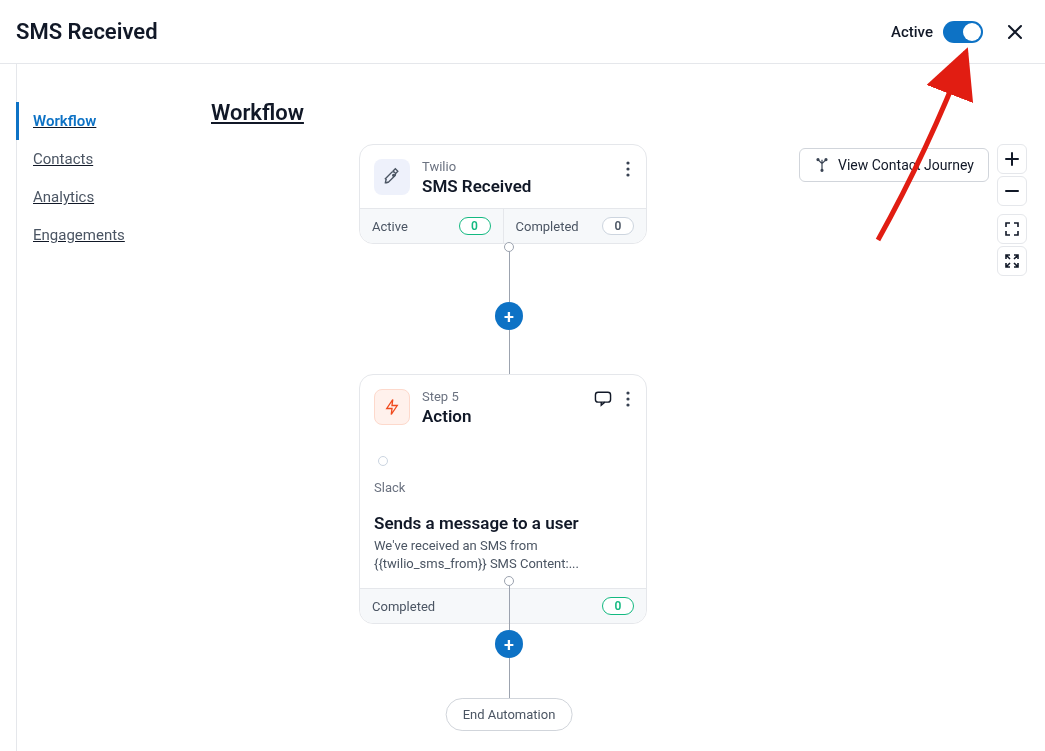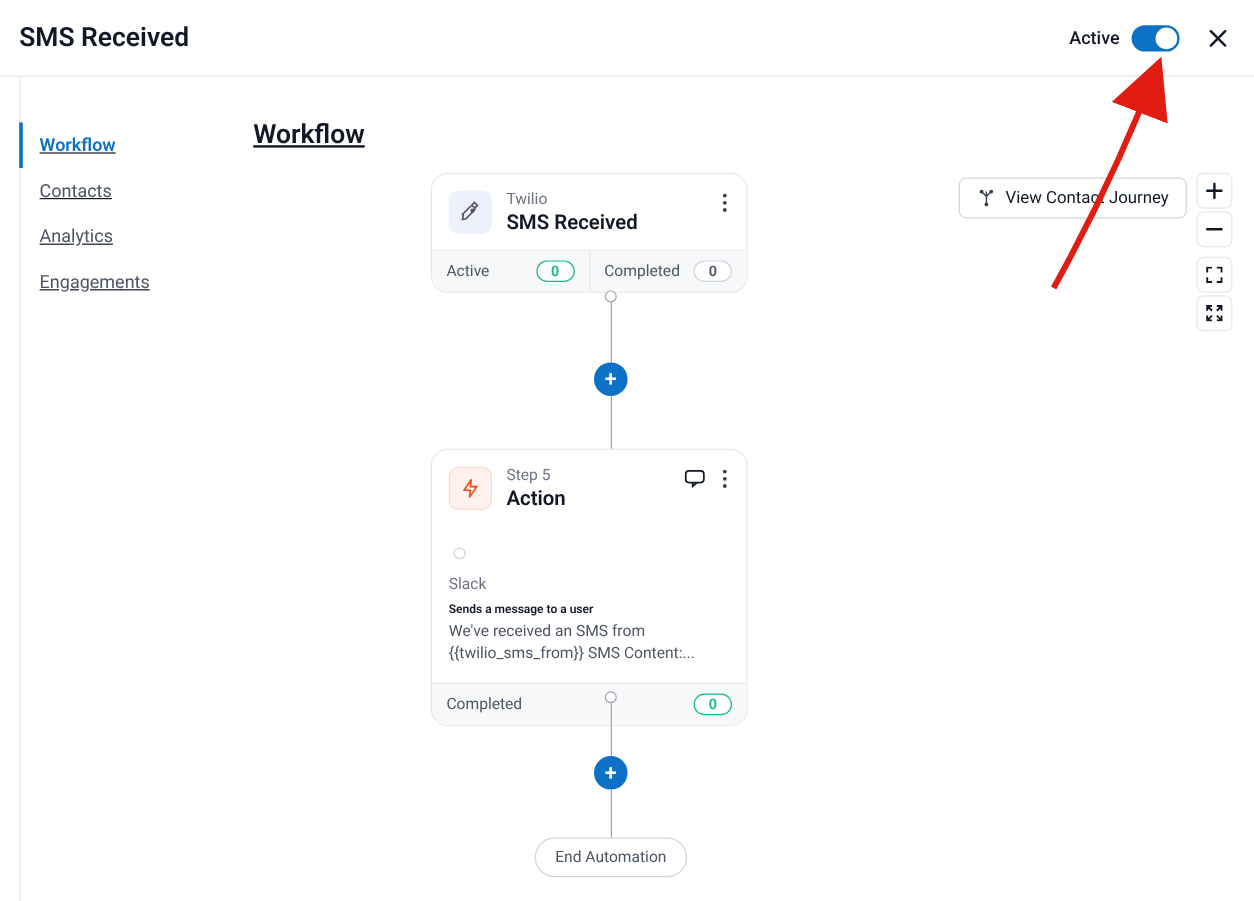--- a/index.html
+++ b/index.html
@@ -38,7 +38,7 @@
   .zoom-sep { height: 4px; }
 
   
-  .card { position: absolute; background: #fff; border: 1px solid #e5e7eb; border-radius: 14px; width: 264px; }
+  .card { position: absolute; background: #fff; border: 1px solid #e5e7eb; border-radius: 14px; width: 288px; }
   .card-head { display: flex; align-items: flex-start; padding: 14px 14px 12px 14px; gap: 12px; }
   .card-icon { width: 36px; height: 36px; border-radius: 8px; display: flex; align-items: center; justify-content: center; font-size: 18px; flex-shrink: 0; }
   .card-icon.twilio { background: #eef1fb; color: #4b5563; }

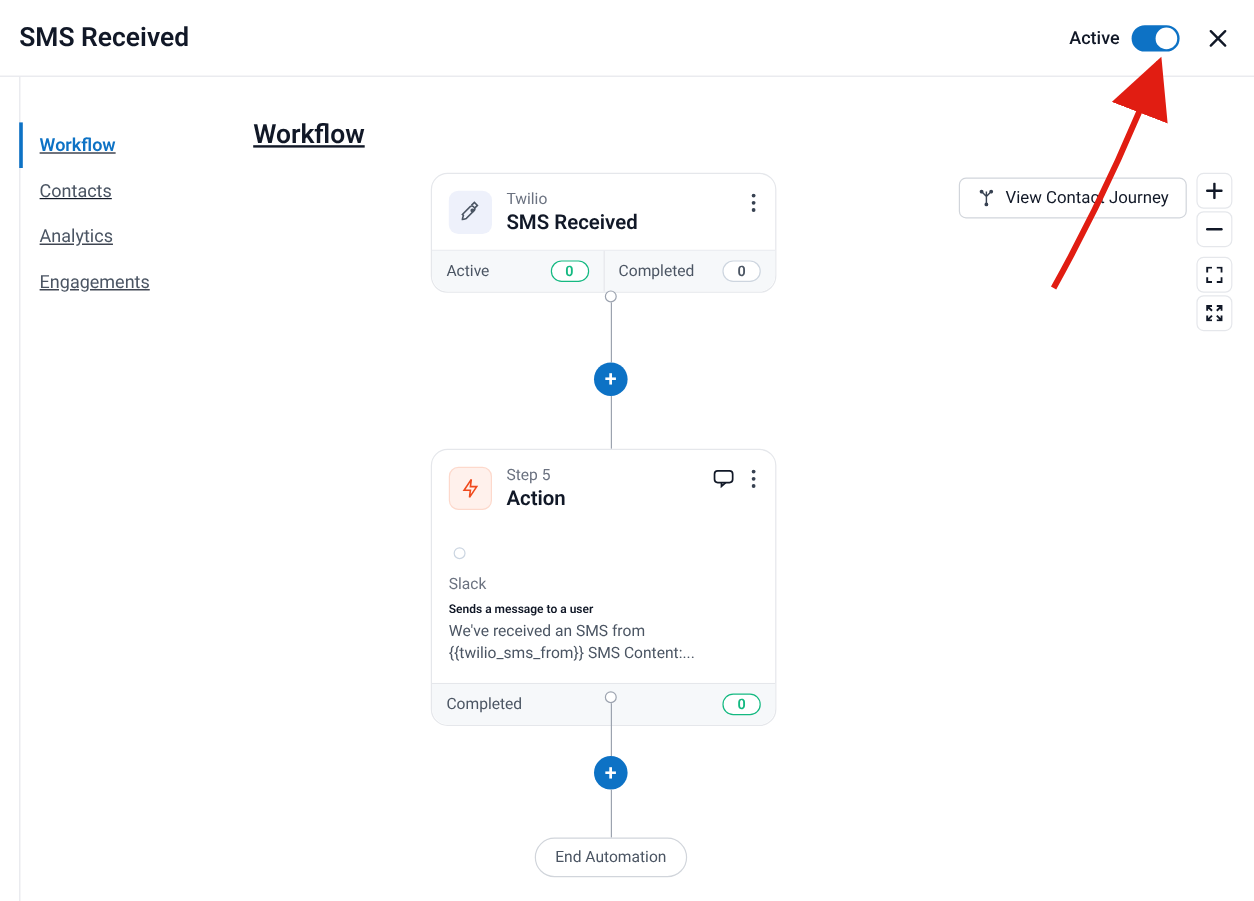--- a/index.html
+++ b/index.html
@@ -61,7 +61,7 @@
   .dot { width: 10px; height: 10px; border: 1px solid #cbd5e1; border-radius: 50%; background: #fff; margin-left: 4px; margin-top: 4px; flex-shrink:0;}
   .step-main { flex: 1; }
   .step-sup { font-size: 13px; color: #6b7280; }
-  .step-title { font-size: 10px; font-weight: 600; margin-top: 8px; }
+  .step-title { font-size: 17px; font-weight: 600; margin-top: 18px; }
   .step-desc { font-size: 13px; color: #4b5563; margin-top: 4px; line-height: 1.35; max-width: 210px; }
 
   

